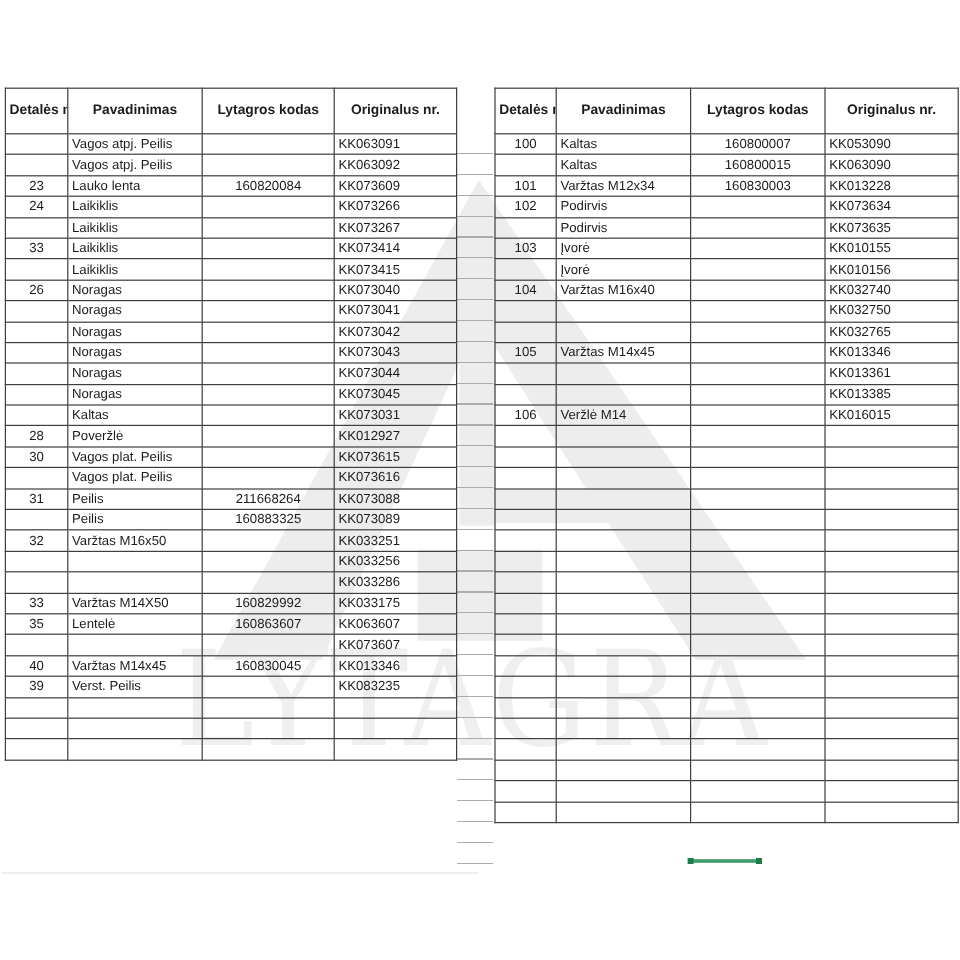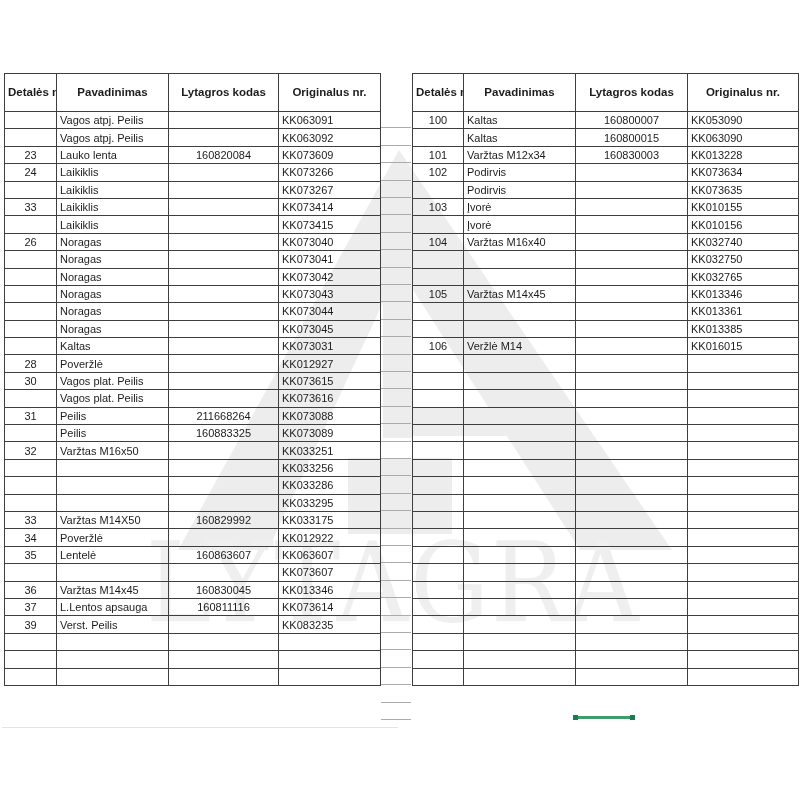--- a/index.html
+++ b/index.html
@@ -237,12 +237,6 @@
           <td class="c3">KK033286</td>
         </tr>
         <tr>
-          <td class="c0"></td>
-          <td class="c1"></td>
-          <td class="c2"></td>
-          <td class="c3">KK033295</td>
-        </tr>
-        <tr>
           <td class="c0">33</td>
           <td class="c1">Varžtas M14X50</td>
           <td class="c2">160829992</td>

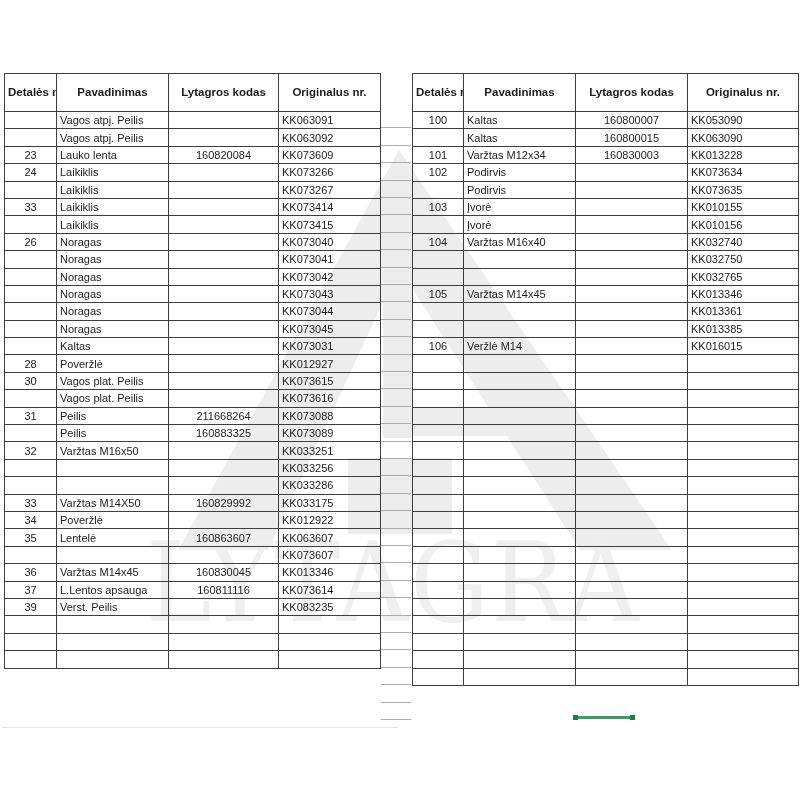--- a/index.html
+++ b/index.html
@@ -243,12 +243,6 @@
           <td class="c3">KK033175</td>
         </tr>
         <tr>
-          <td class="c0">34</td>
-          <td class="c1">Poveržlė</td>
-          <td class="c2"></td>
-          <td class="c3">KK012922</td>
-        </tr>
-        <tr>
           <td class="c0">35</td>
           <td class="c1">Lentelė</td>
           <td class="c2">160863607</td>

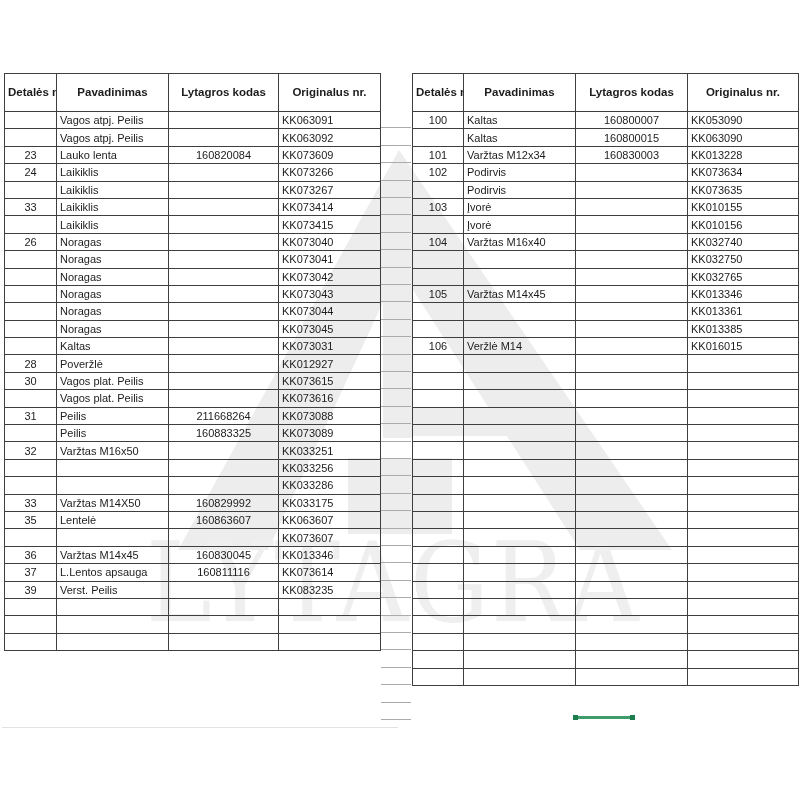--- a/index.html
+++ b/index.html
@@ -255,7 +255,7 @@
           <td class="c3">KK073607</td>
         </tr>
         <tr>
-          <td class="c0">36</td>
+          <td class="c0">40</td>
           <td class="c1">Varžtas M14x45</td>
           <td class="c2">160830045</td>
           <td class="c3">KK013346</td>

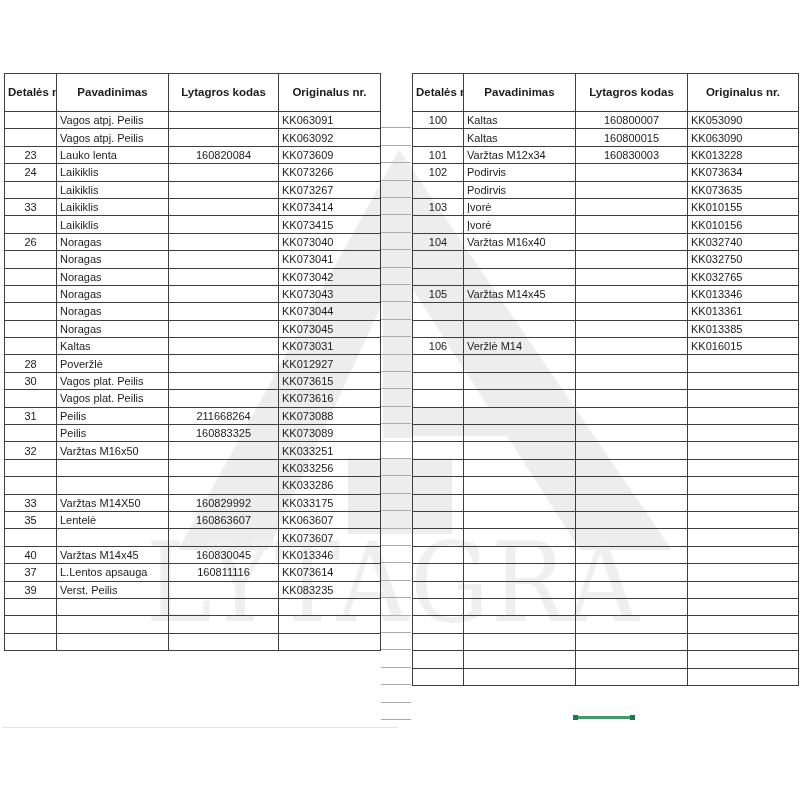--- a/index.html
+++ b/index.html
@@ -261,12 +261,6 @@
           <td class="c3">KK013346</td>
         </tr>
         <tr>
-          <td class="c0">37</td>
-          <td class="c1">L.Lentos apsauga</td>
-          <td class="c2">160811116</td>
-          <td class="c3">KK073614</td>
-        </tr>
-        <tr>
           <td class="c0">39</td>
           <td class="c1">Verst. Peilis</td>
           <td class="c2"></td>

